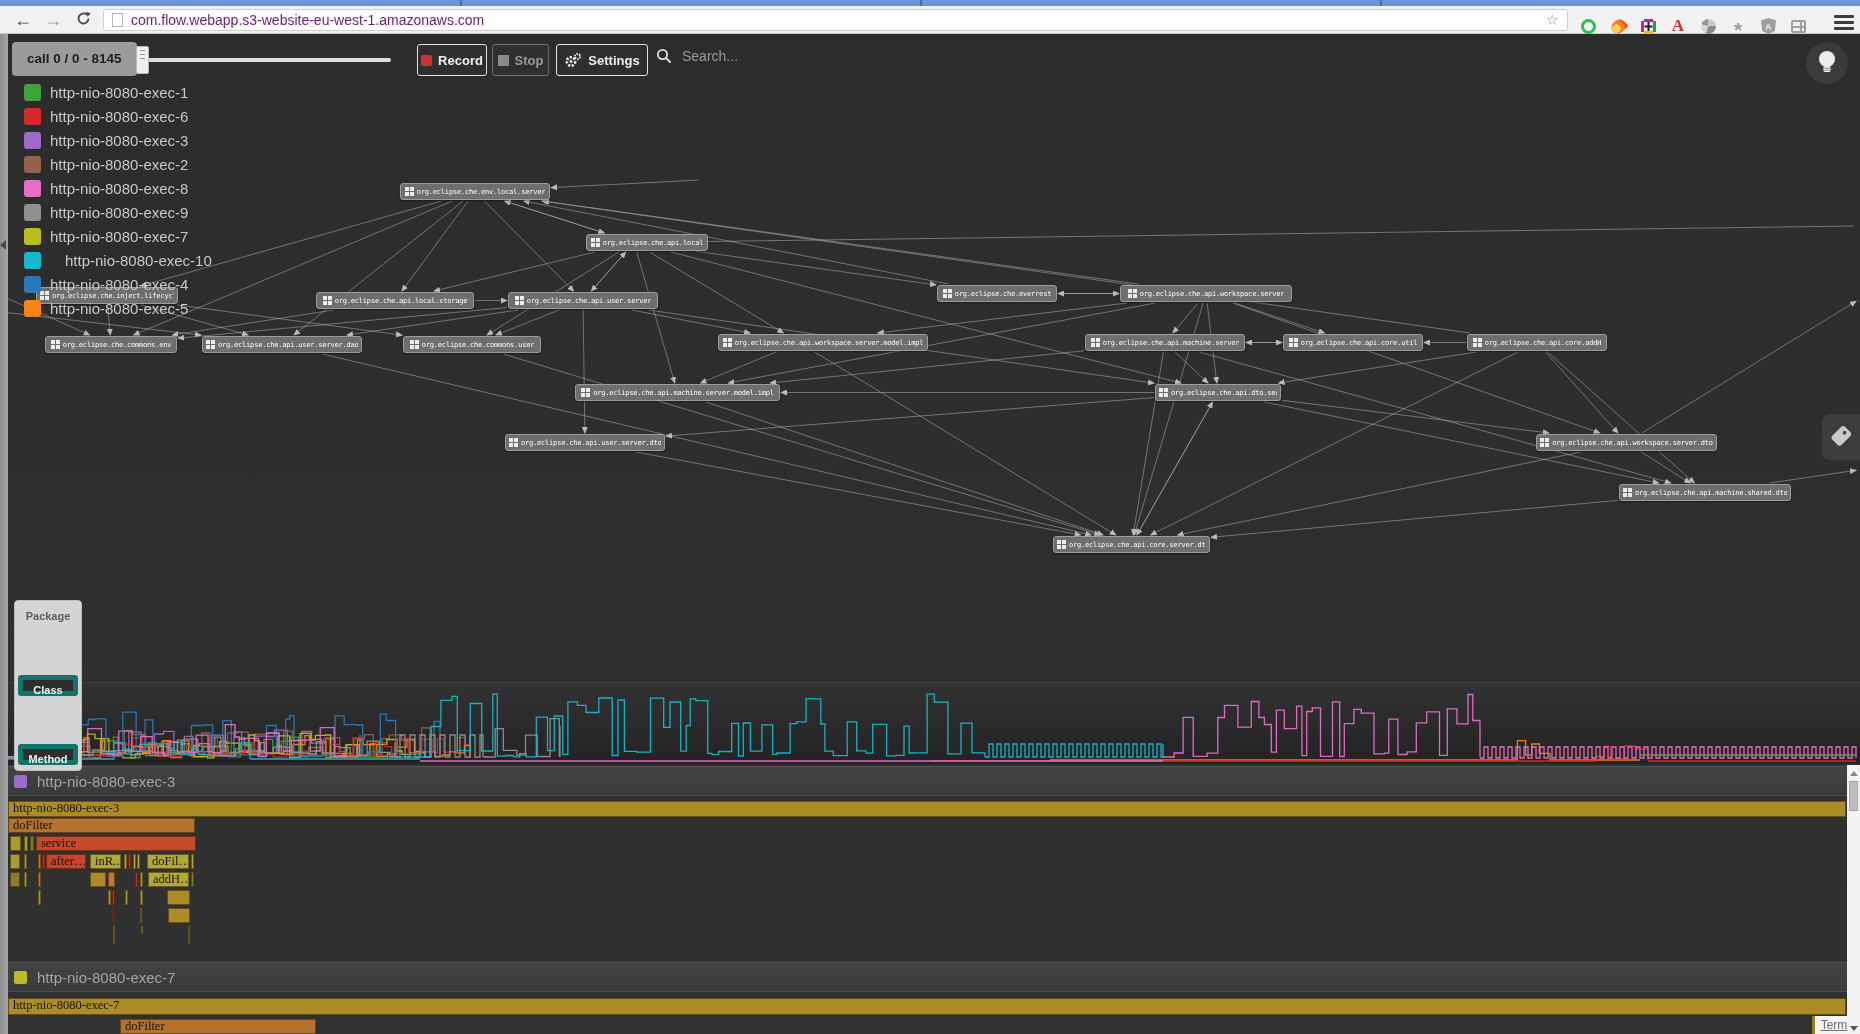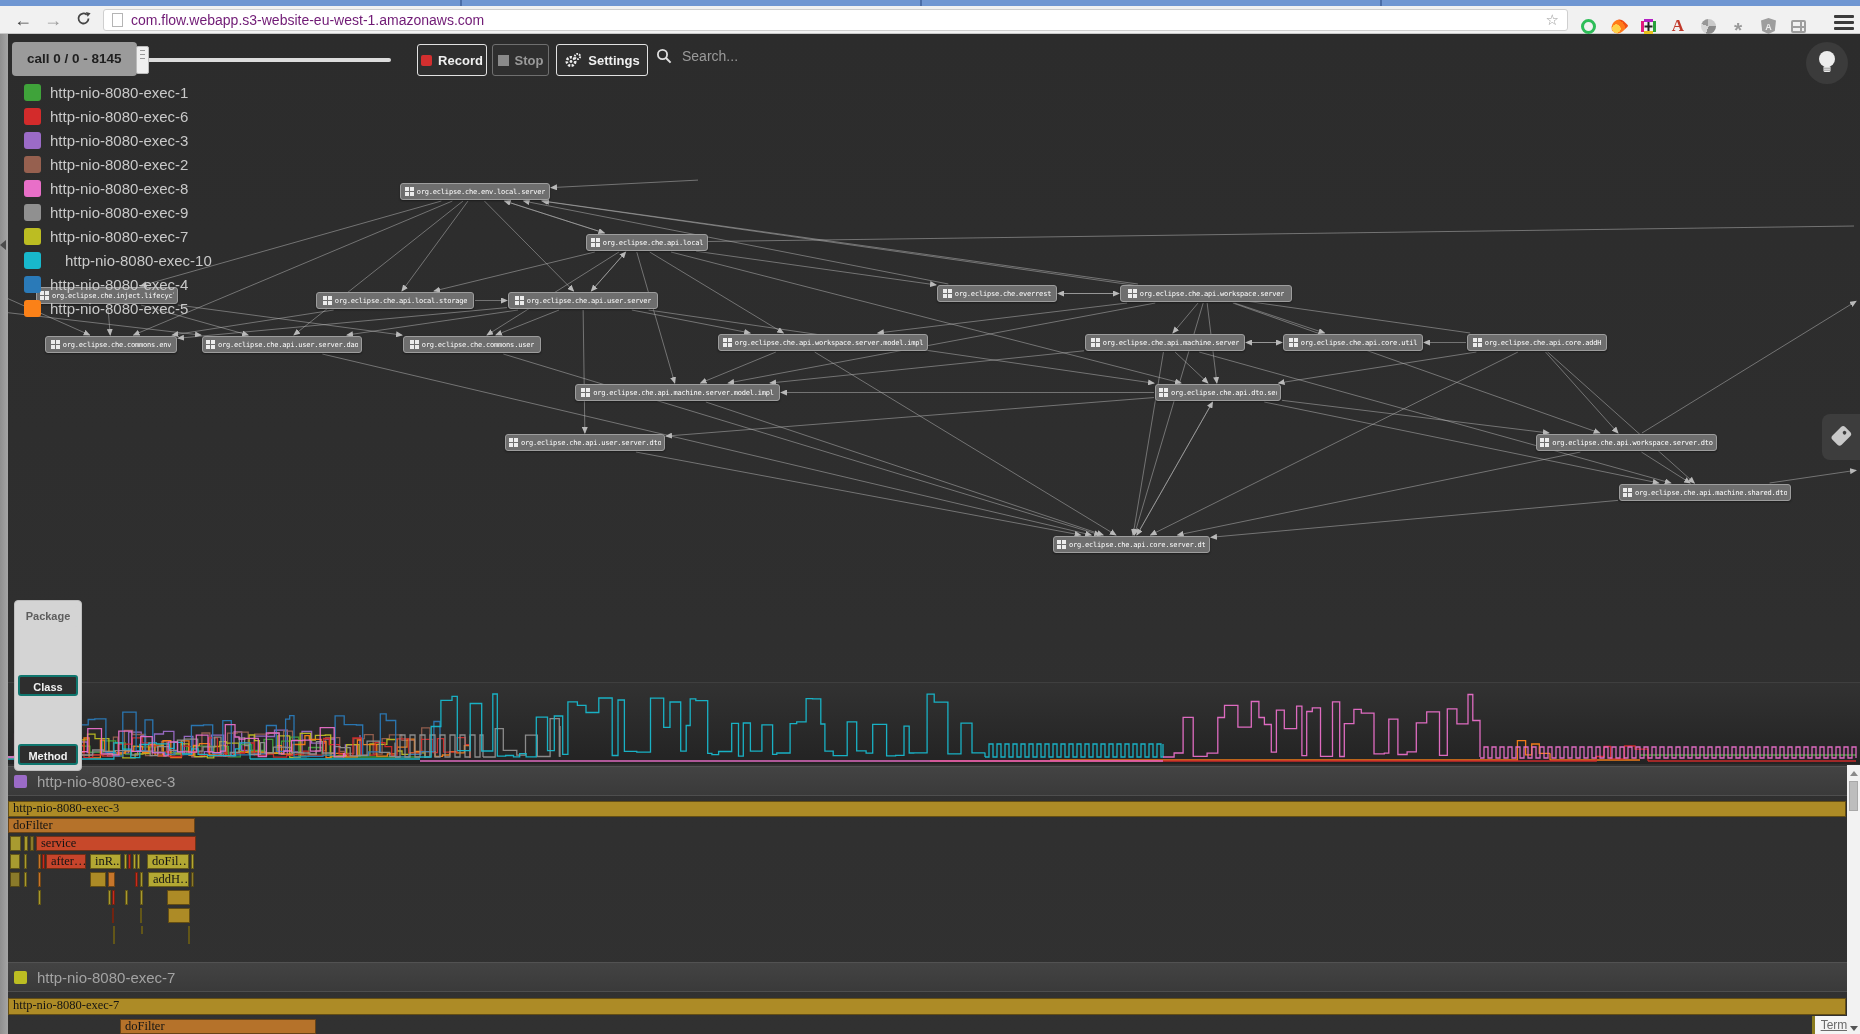--- a/index.html
+++ b/index.html
@@ -63,7 +63,7 @@
   #viewtoggle{position:absolute;left:14px;top:600px;width:68px;background:#d4d4d4;border:1px solid #bdbdbd;border-radius:4px;padding:3px;z-index:5;}
   .vbtn{height:21px;margin:2px 0;border-radius:3px;font-size:11px;font-weight:bold;text-align:center;line-height:21px;cursor:pointer;}
   .vbtn.sel{background:#d4d4d4;color:#5e5e5e;}
-  .vbtn.unsel{background:#2e2e2e;color:#f2f2f2;border:2px solid #0f766e;margin-top:48px;}
+  .vbtn.unsel{background:#2e2e2e;color:#f2f2f2;border:5px solid #0f766e;margin-top:48px;}
 
   
   #tagbtn{position:absolute;left:1822px;top:414px;width:38px;height:46px;background:#3d3d3d;border-radius:8px 0 0 8px;display:flex;align-items:center;justify-content:center;z-index:5;cursor:pointer;}

